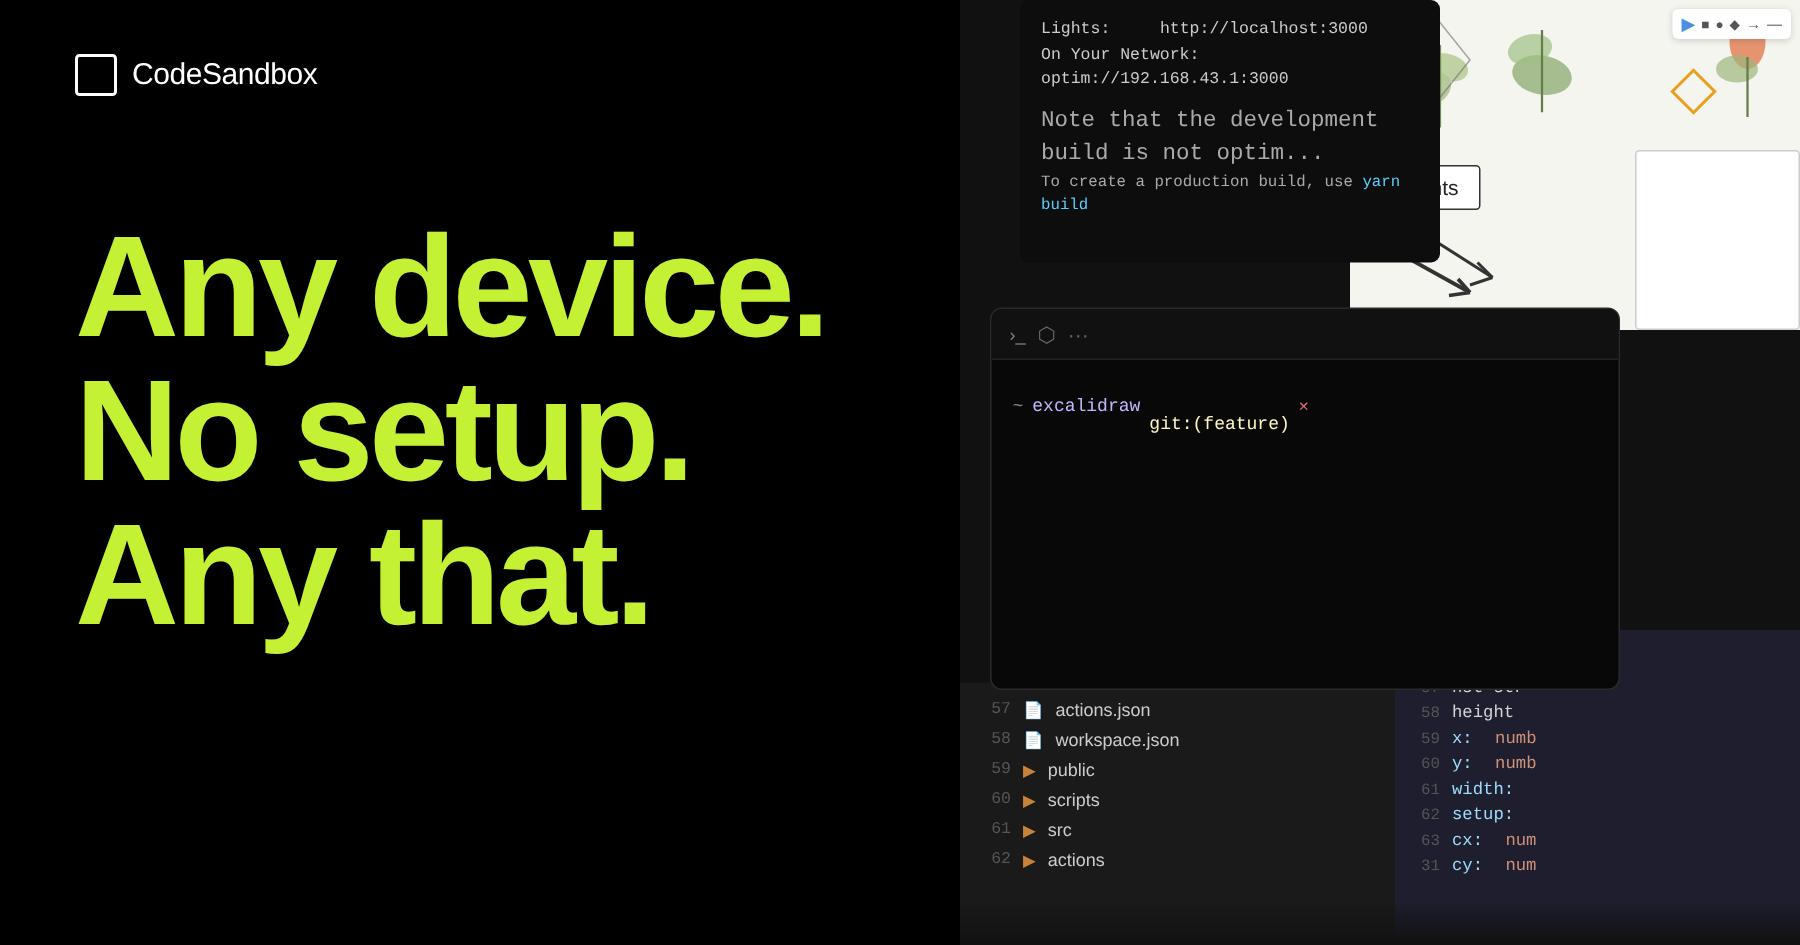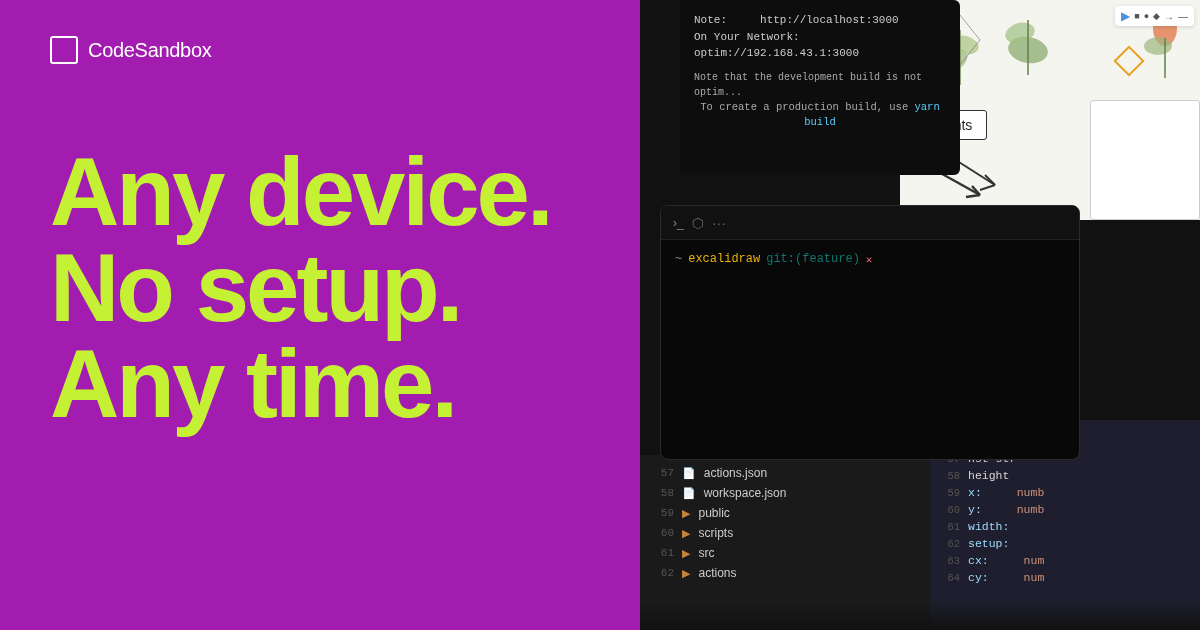--- a/index.html
+++ b/index.html
@@ -415,7 +415,7 @@
   <div class="server-terminal">
     <div class="server-terminal-content">
       <div>
-        <span>Note:</span>
+        <span>Lights:</span>
         <span>&nbsp;&nbsp;&nbsp;</span>
         <span>http://localhost:3000</span>
       </div>

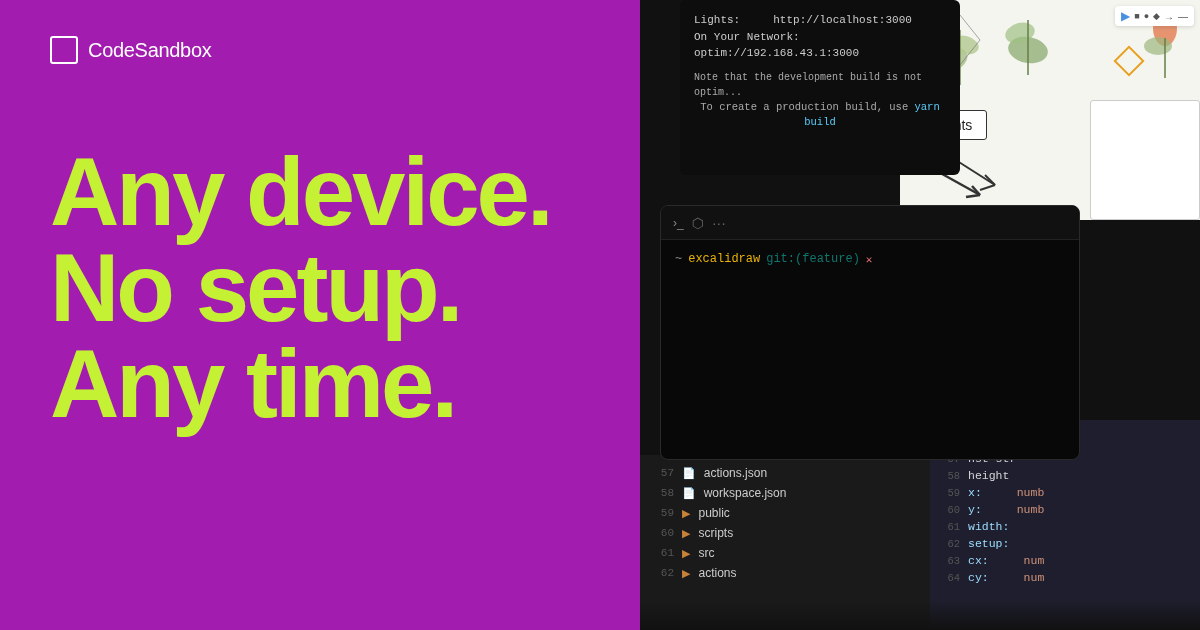--- a/index.html
+++ b/index.html
@@ -19,7 +19,7 @@
       left: 0; top: 0;
       width: 660px;
       height: 630px;
-      background: #a21caf;
+      background: #000000;
       display: flex;
       flex-direction: column;
       padding: 36px 50px;

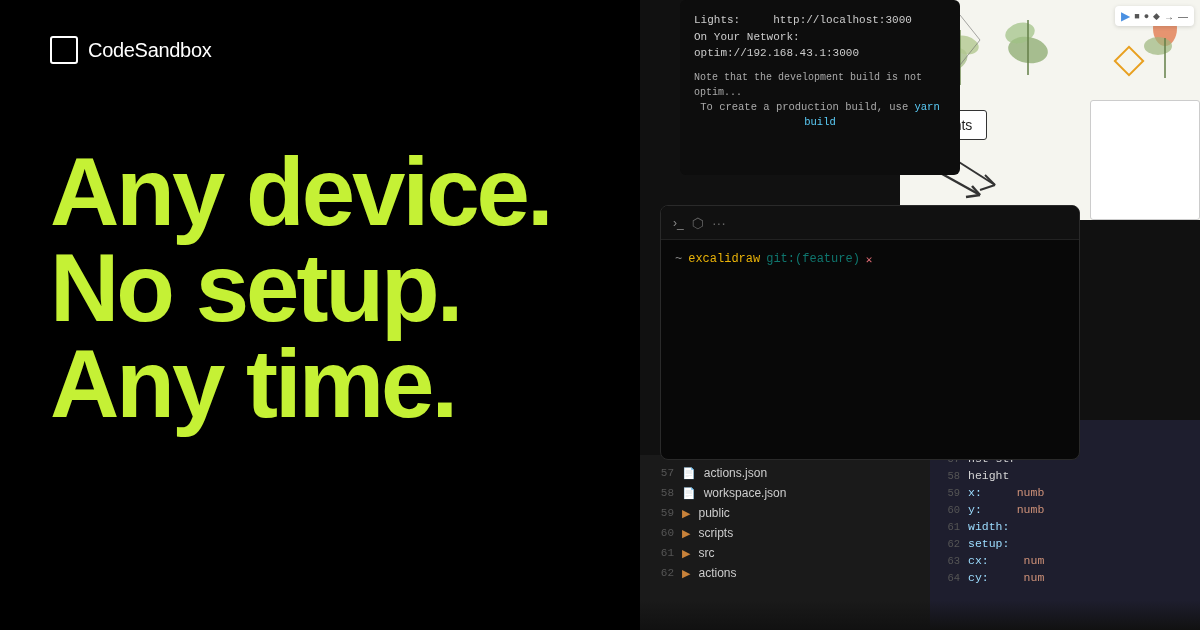--- a/index.html
+++ b/index.html
@@ -424,7 +424,7 @@
         <span>&nbsp;</span>
         <span>optim://192.168.43.1:3000</span>
       </div>
-      <div style="margin-top:8px;color:#aaa;font-size:10px;">
+      <div style="margin-top:8px;color:#aaa;font-size:15px;">
         <span>Note that the development build is not optim...</span>
       </div>
       <div style="color:#aaa;font-size:10.5px;text-align:center;">

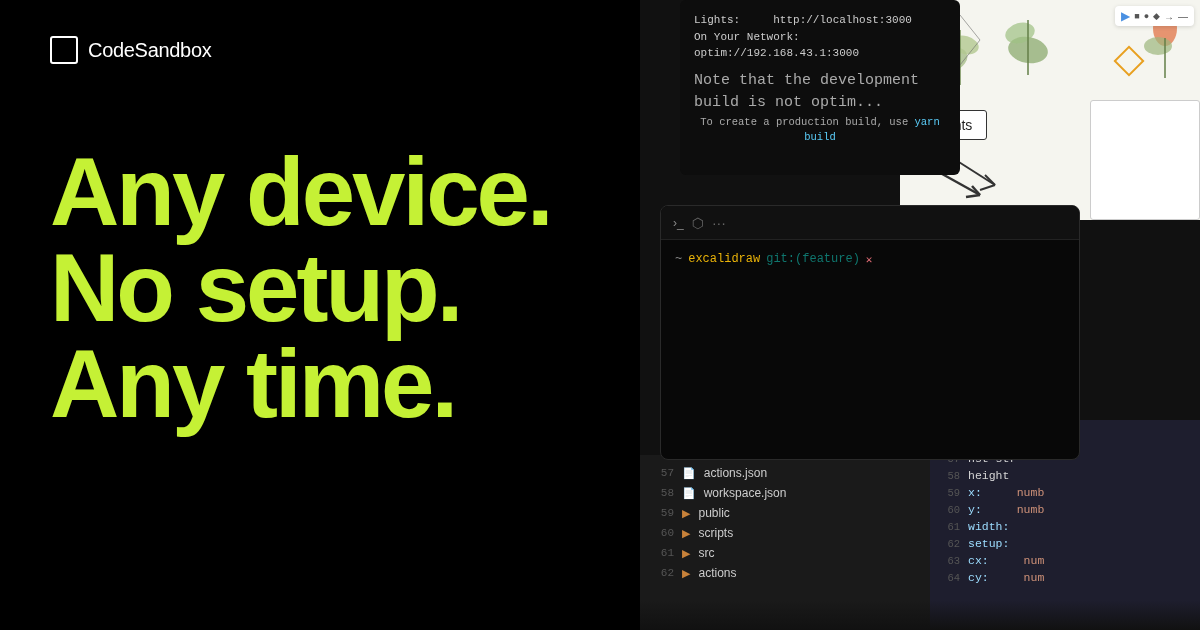--- a/index.html
+++ b/index.html
@@ -427,7 +427,7 @@
       <div style="margin-top:8px;color:#aaa;font-size:15px;">
         <span>Note that the development build is not optim...</span>
       </div>
-      <div style="color:#aaa;font-size:10.5px;text-align:center;">
+      <div style="color:#aaa;font-size:10.5px;">
         <span>To create a production build, use </span>
         <span class="highlight">yarn build</span>
       </div>

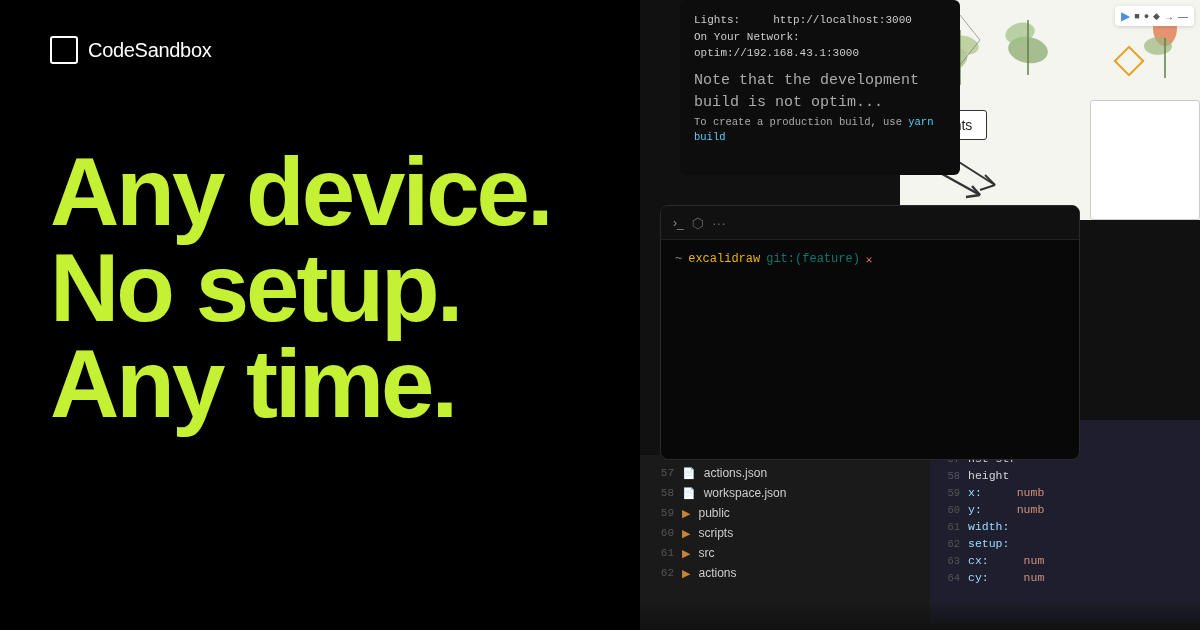--- a/index.html
+++ b/index.html
@@ -243,7 +243,7 @@
     }
 
     .prompt-dir {
-      color: #eab308;
+      color: #c4b5fd;
     }
 
     .prompt-branch {

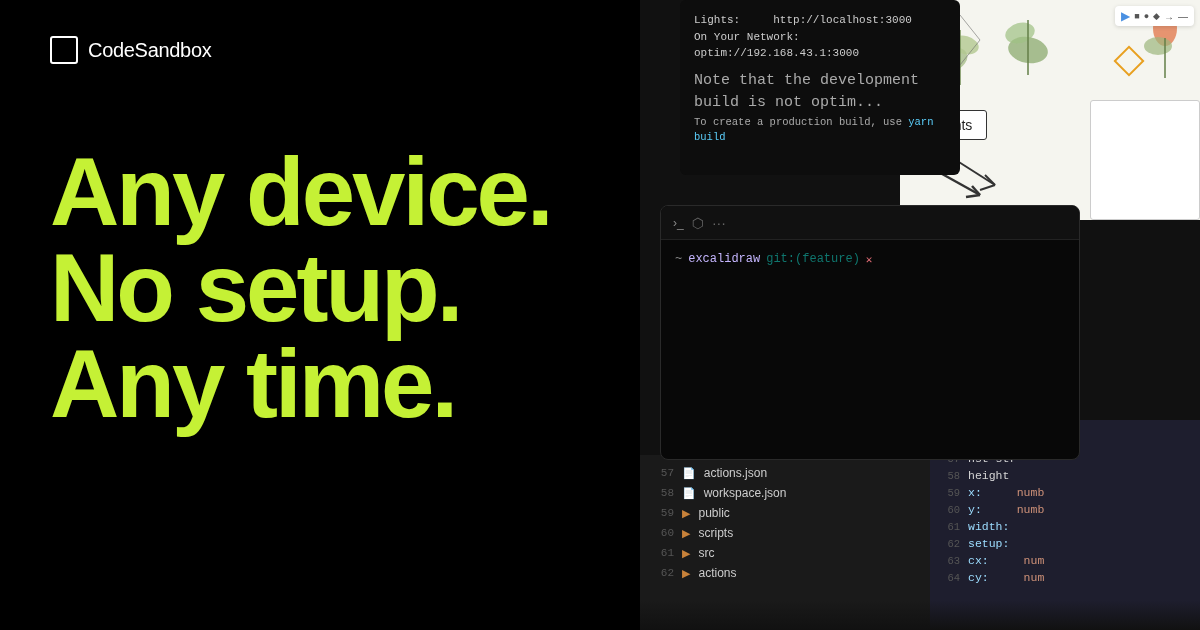--- a/index.html
+++ b/index.html
@@ -247,7 +247,8 @@
     }
 
     .prompt-branch {
-      color: #0f766e;
+      color: #fef9c3;
+      margin-top: 24px;
     }
 
     .prompt-x {

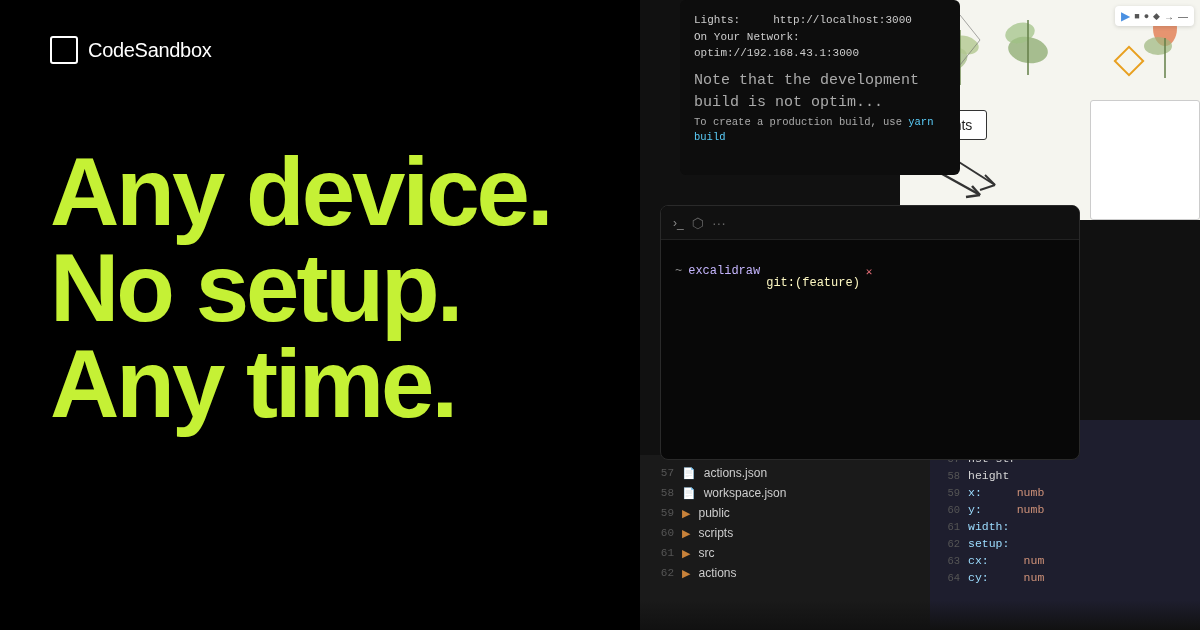--- a/index.html
+++ b/index.html
@@ -354,7 +354,7 @@
   <div class="hero-text">
     <div>Any device.</div>
     <div>No setup.</div>
-    <div>Any time.</div>
+    <div>Any that.</div>
   </div>
 </div>
 

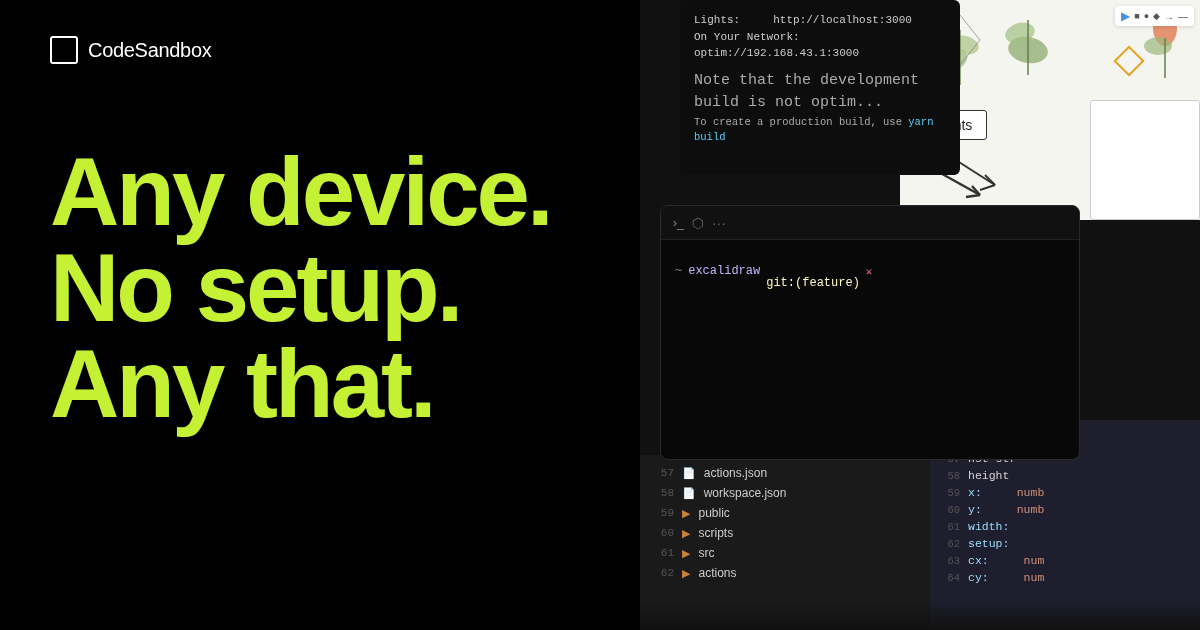--- a/index.html
+++ b/index.html
@@ -328,7 +328,7 @@
       padding: 4px 12px 6px;
       font-family: 'Courier New', monospace;
     }
-    .kw-str { color: #ce9178; margin-left: 20px; }
+    .kw-str { color: #ce9178; }
     .kw-prop { color: #9cdcfe; }
     .kw-text { color: #d4d4d4; }
 

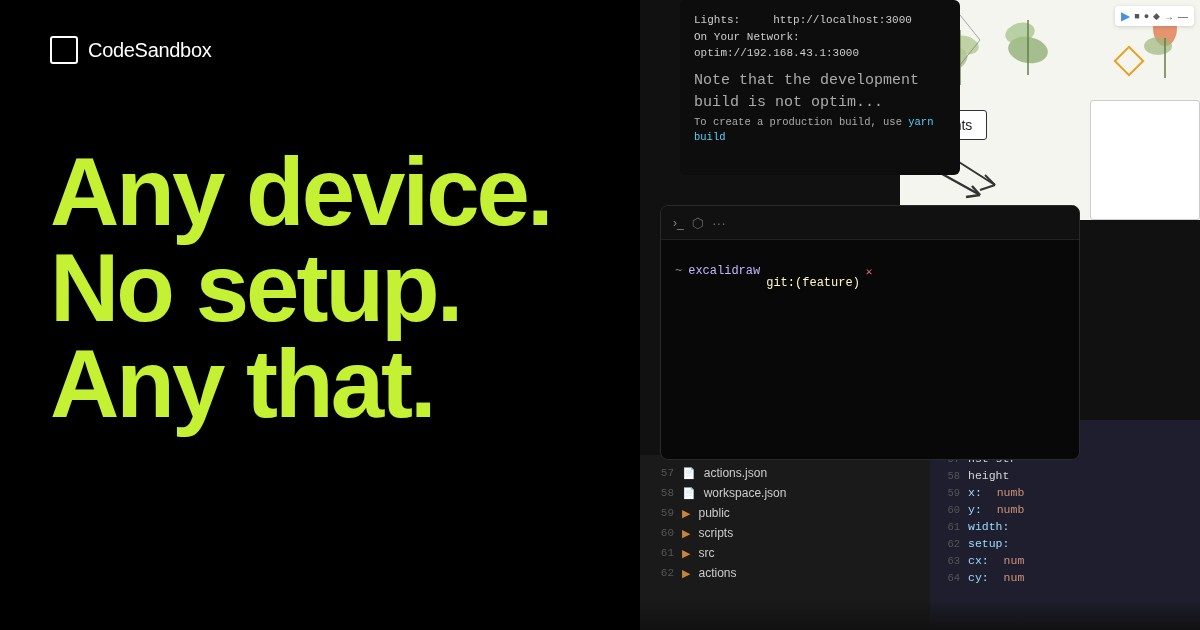--- a/index.html
+++ b/index.html
@@ -522,7 +522,7 @@
         <span class="kw-str">num</span>
     </div>
     <div class="code-line">
-      <span class="ln">64</span>
+      <span class="ln">31</span>
       <span class="kw-prop">cy:&nbsp;</span>
         <span class="kw-str">num</span>
     </div>

